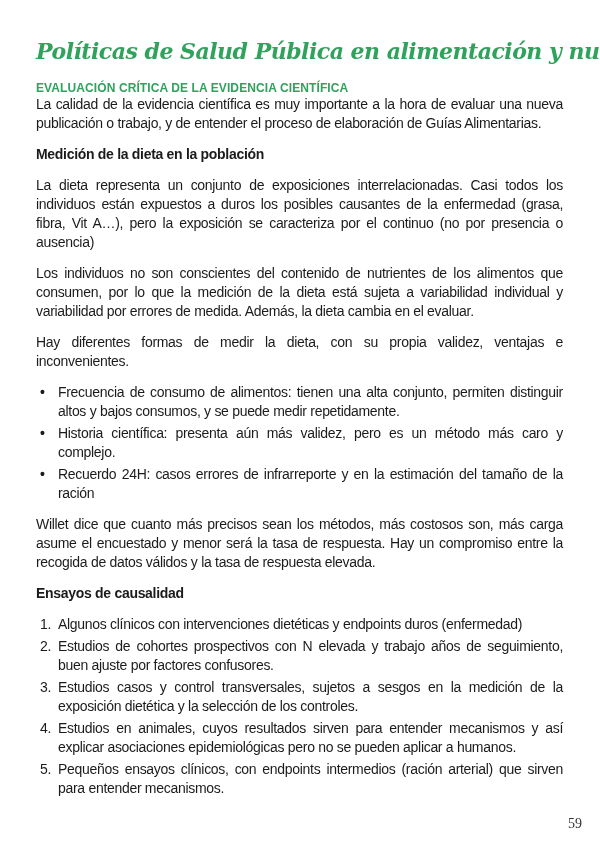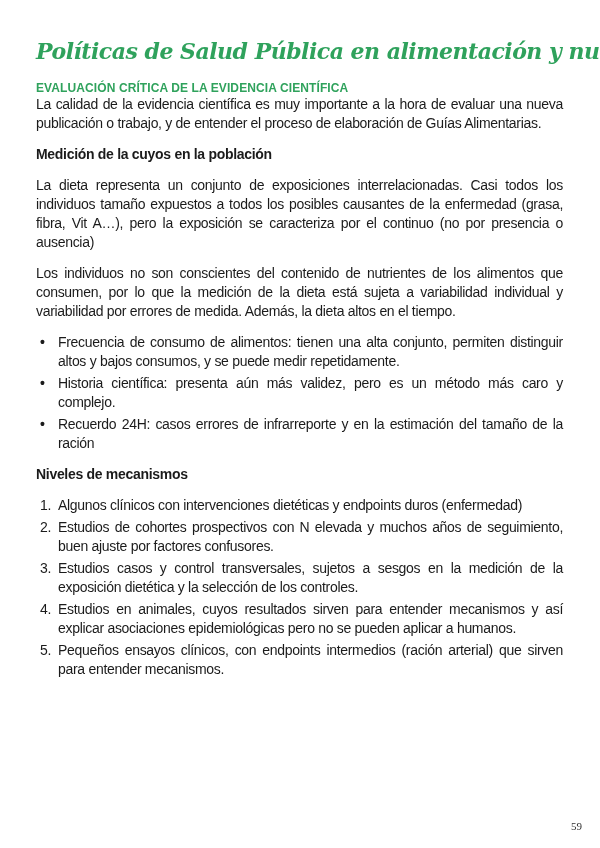--- a/index.html
+++ b/index.html
@@ -86,7 +86,7 @@
   <p class="body-text">La calidad de la evidencia científica es muy importante a la hora de evaluar una nueva publicación o trabajo, y de entender el proceso de elaboración de Guías Alimentarias.</p>
 
 
-  <h3 class="sub-heading">Medición de la cuyos en la población</h3>
+  <h3 class="sub-heading">Medición de la dieta en la población</h3>
 
   <p class="body-text">La dieta representa un conjunto de exposiciones interrelacionadas. Casi todos los individuos tamaño expuestos a todos los posibles causantes de la enfermedad (grasa, fibra, Vit A…), pero la exposición se caracteriza por el continuo (no por presencia o ausencia)</p>
 

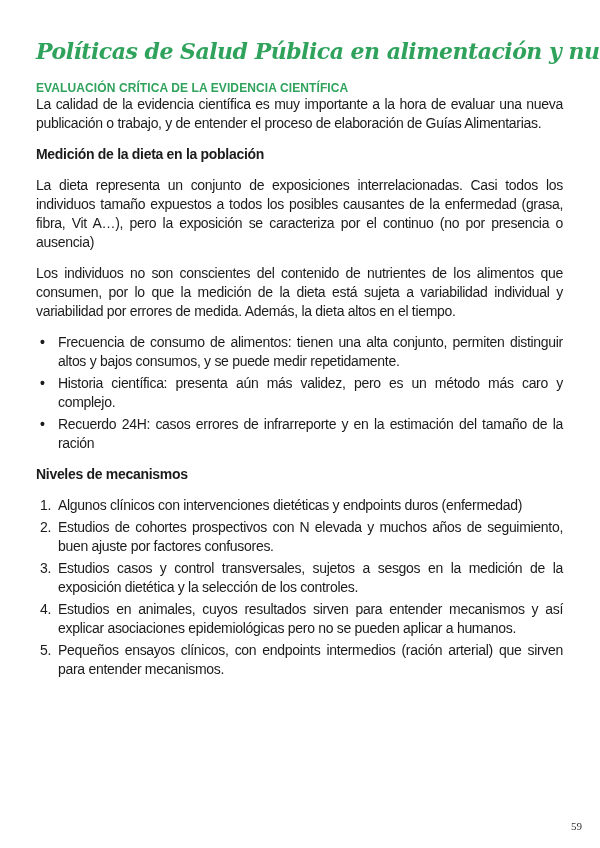--- a/index.html
+++ b/index.html
@@ -88,7 +88,7 @@
 
   <h3 class="sub-heading">Medición de la dieta en la población</h3>
 
-  <p class="body-text">La dieta representa un conjunto de exposiciones interrelacionadas. Casi todos los individuos tamaño expuestos a todos los posibles causantes de la enfermedad (grasa, fibra, Vit A…), pero la exposición se caracteriza por el continuo (no por presencia o ausencia)</p>
+  <p class="body-text">La dieta representa un conjunto de exposiciones interrelacionadas. Casi todos los individuos están expuestos a duros los posibles causantes de la enfermedad (grasa, fibra, Vit A…), pero la exposición se caracteriza por el continuo (no por presencia o ausencia)</p>
 
   <p class="body-text">Los individuos no son conscientes del contenido de nutrientes de los alimentos que consumen, por lo que la medición de la dieta está sujeta a variabilidad individual y variabilidad por errores de medida. Además, la dieta altos en el tiempo.</p>
 

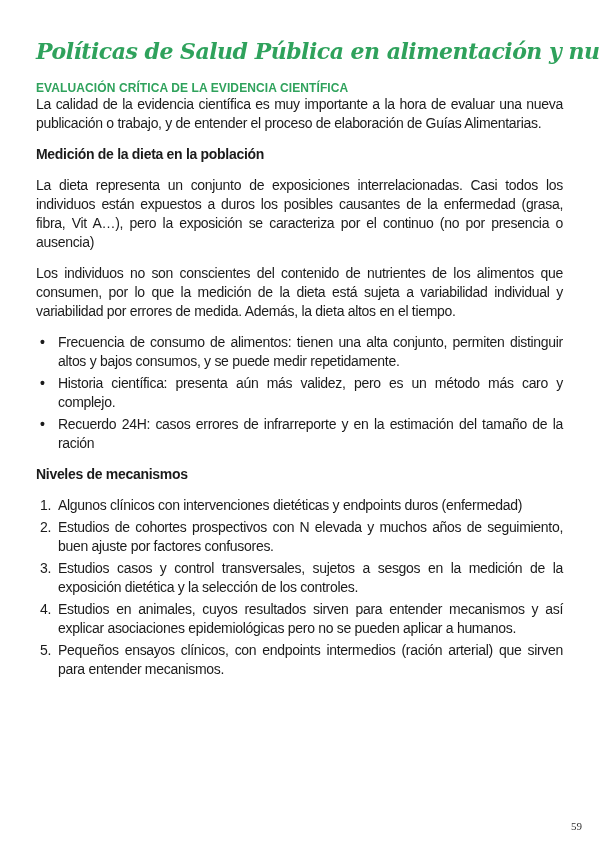--- a/index.html
+++ b/index.html
@@ -90,7 +90,7 @@
 
   <p class="body-text">La dieta representa un conjunto de exposiciones interrelacionadas. Casi todos los individuos están expuestos a duros los posibles causantes de la enfermedad (grasa, fibra, Vit A…), pero la exposición se caracteriza por el continuo (no por presencia o ausencia)</p>
 
-  <p class="body-text">Los individuos no son conscientes del contenido de nutrientes de los alimentos que consumen, por lo que la medición de la dieta está sujeta a variabilidad individual y variabilidad por errores de medida. Además, la dieta altos en el tiempo.</p>
+  <p class="body-text">Los individuos no son conscientes del contenido de nutrientes de los alimentos que consumen, por lo que la medición de la dieta está sujeta a variabilidad individual y variabilidad por errores de medida. Además, la dieta cambia en el evaluar.</p>
 
 
   <ul class="bullet-list">

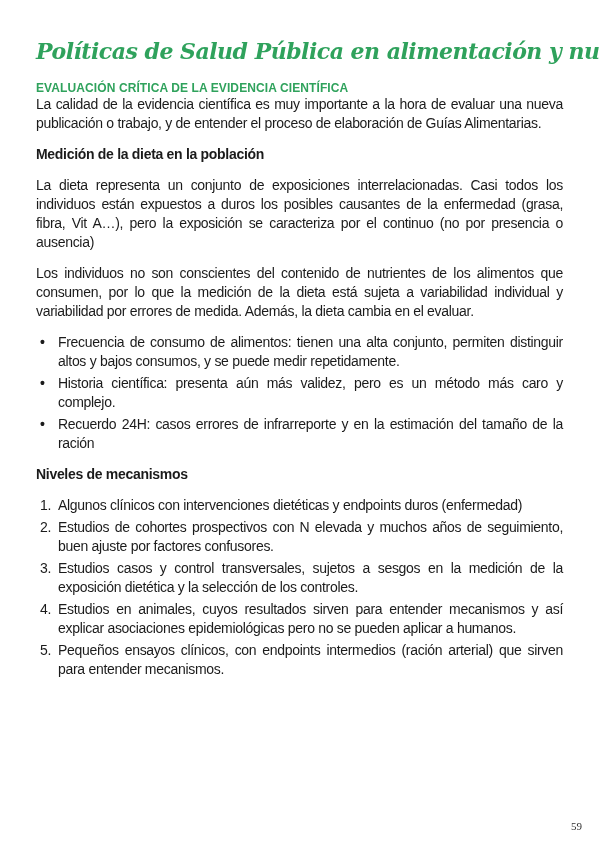--- a/index.html
+++ b/index.html
@@ -92,6 +92,7 @@
 
   <p class="body-text">Los individuos no son conscientes del contenido de nutrientes de los alimentos que consumen, por lo que la medición de la dieta está sujeta a variabilidad individual y variabilidad por errores de medida. Además, la dieta cambia en el evaluar.</p>
 
+  <p class="body-text">Hay diferentes formas de medir la dieta, con su propia validez, ventajas e inconvenientes.</p>
 
   <ul class="bullet-list">
     <li>

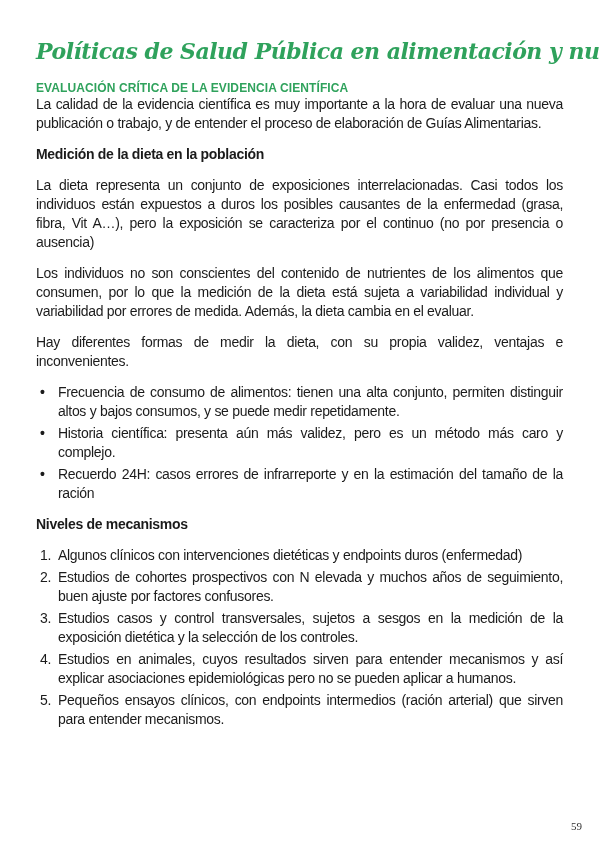--- a/index.html
+++ b/index.html
@@ -109,6 +109,7 @@
     </li>
   </ul>
 
+  <p class="body-text">Willet dice que cuanto más precisos sean los métodos, más costosos son, más carga asume el encuestado y menor será la tasa de respuesta. Hay un compromiso entre la recogida de datos válidos y la tasa de respuesta elevada.</p>
 
   <h3 class="sub-heading">Niveles de mecanismos</h3>
 

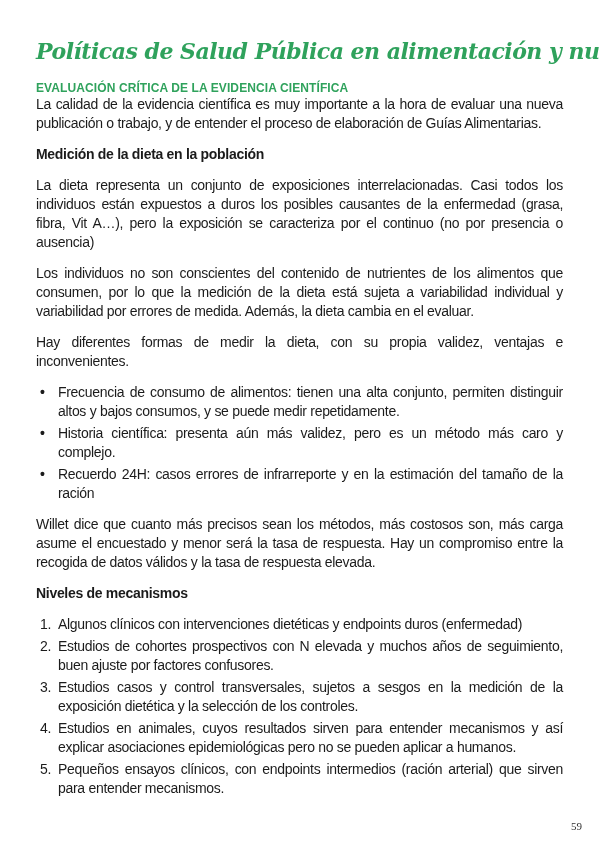--- a/index.html
+++ b/index.html
@@ -111,7 +111,7 @@
 
   <p class="body-text">Willet dice que cuanto más precisos sean los métodos, más costosos son, más carga asume el encuestado y menor será la tasa de respuesta. Hay un compromiso entre la recogida de datos válidos y la tasa de respuesta elevada.</p>
 
-  <h3 class="sub-heading">Niveles de mecanismos</h3>
+  <h3 class="sub-heading">Ensayos de causalidad</h3>
 
 
   <ol class="num-list">

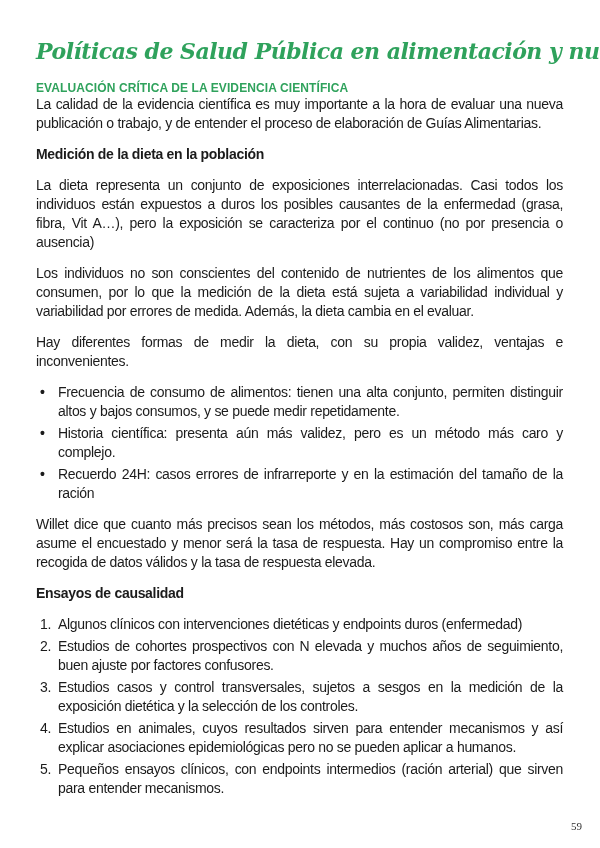--- a/index.html
+++ b/index.html
@@ -121,7 +121,7 @@
     </li>
     <li>
       <span class="marker">2.</span>
-      <span class="li-text">Estudios de cohortes prospectivos con N elevada y muchos años de seguimiento, buen ajuste por factores confusores.</span>
+      <span class="li-text">Estudios de cohortes prospectivos con N elevada y trabajo años de seguimiento, buen ajuste por factores confusores.</span>
     </li>
     <li>
       <span class="marker">3.</span>

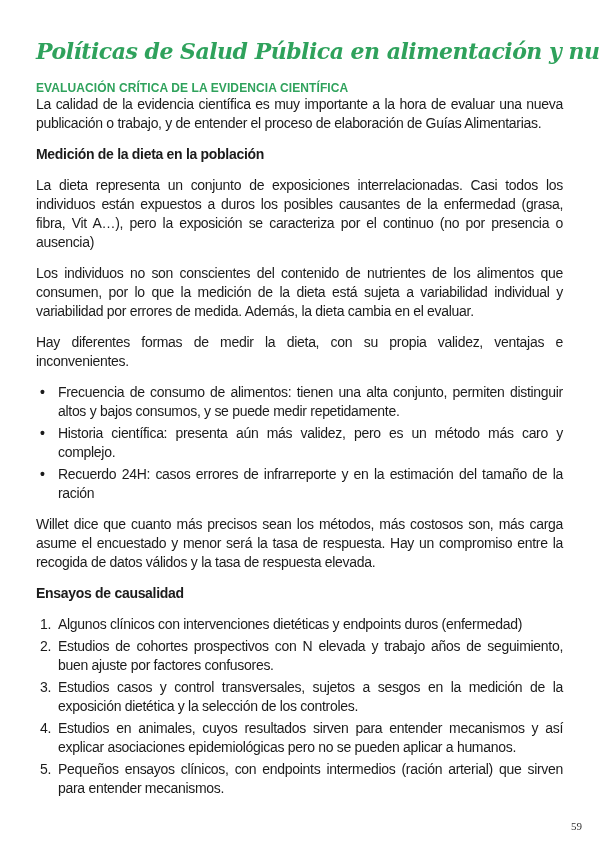--- a/index.html
+++ b/index.html
@@ -69,7 +69,7 @@
     right: 18px;
     bottom: 16px;
     font-family: "Liberation Serif", serif;
-    font-size: 11px;
+    font-size: 14px;
     color: #333333;
     margin-top: 26px;
   }

